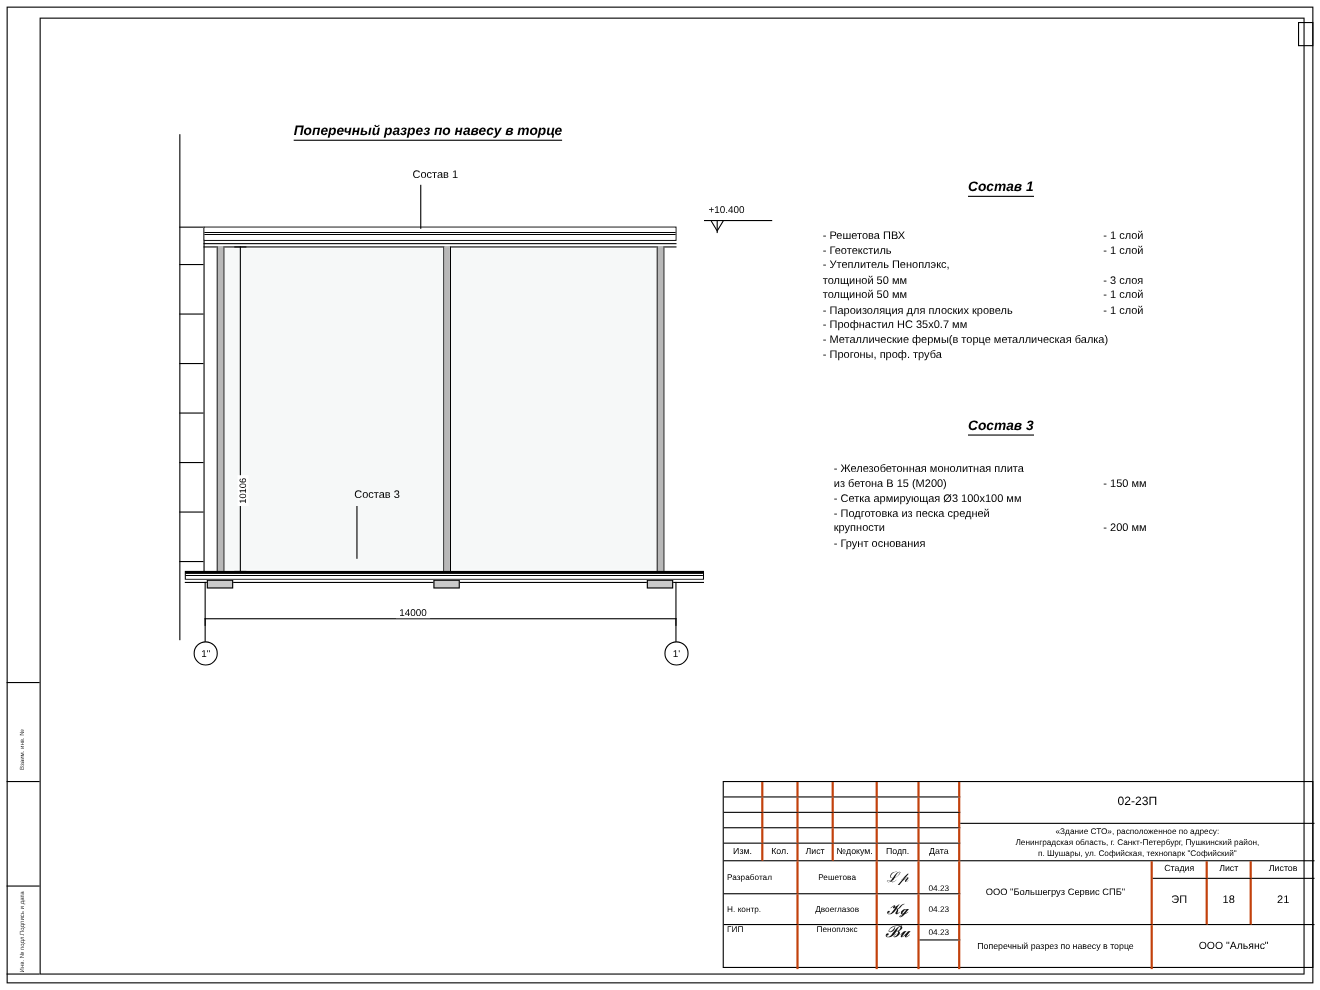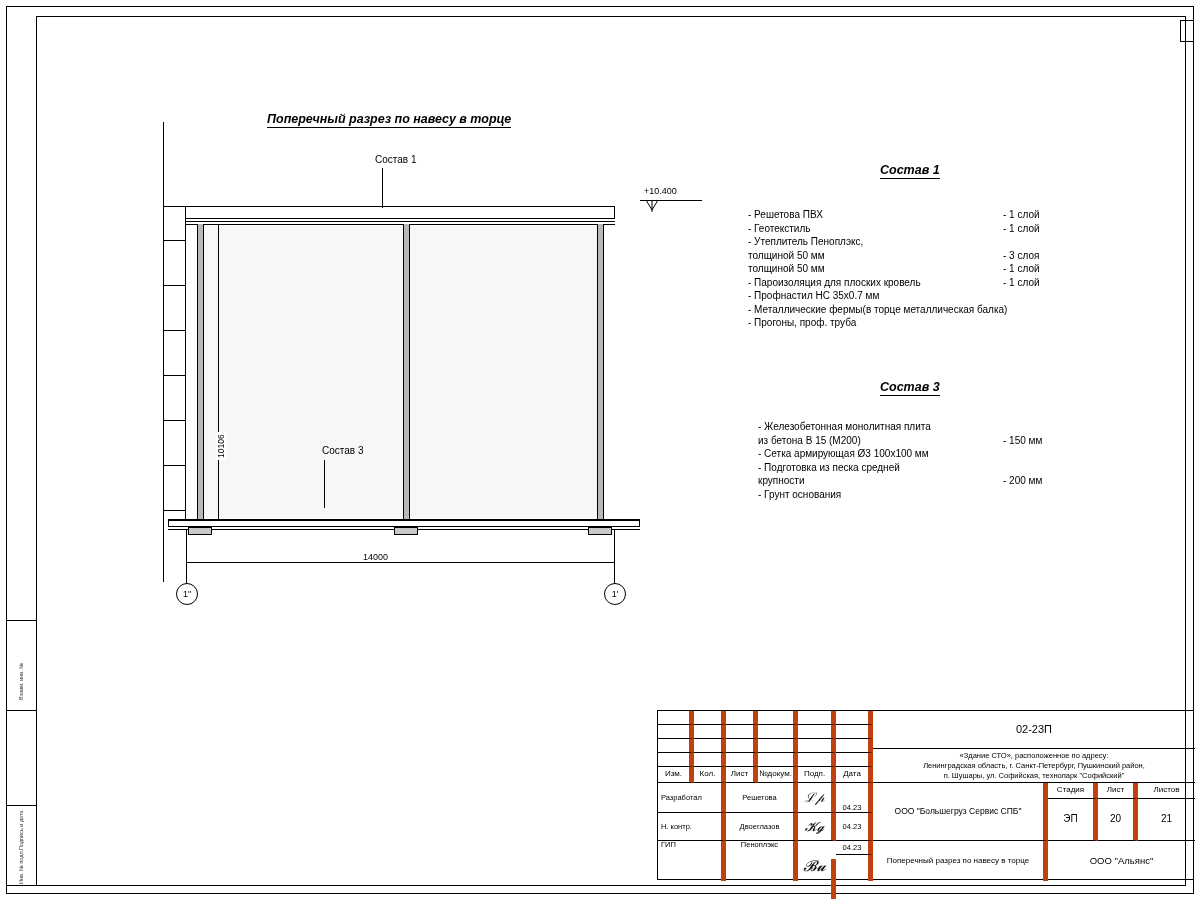--- a/index.html
+++ b/index.html
@@ -174,7 +174,7 @@
     overflow: hidden;
     line-height: 1.05;
   }
-  #stamp .bdr-r { border-right: 5px solid #c2410c; }
+  #stamp .bdr-r { border-right: 2px solid #c2410c; }
   #stamp .bdr-b { border-bottom: 1px solid #000; }
   .stamp-multiline {
     font-size: 7.5px;

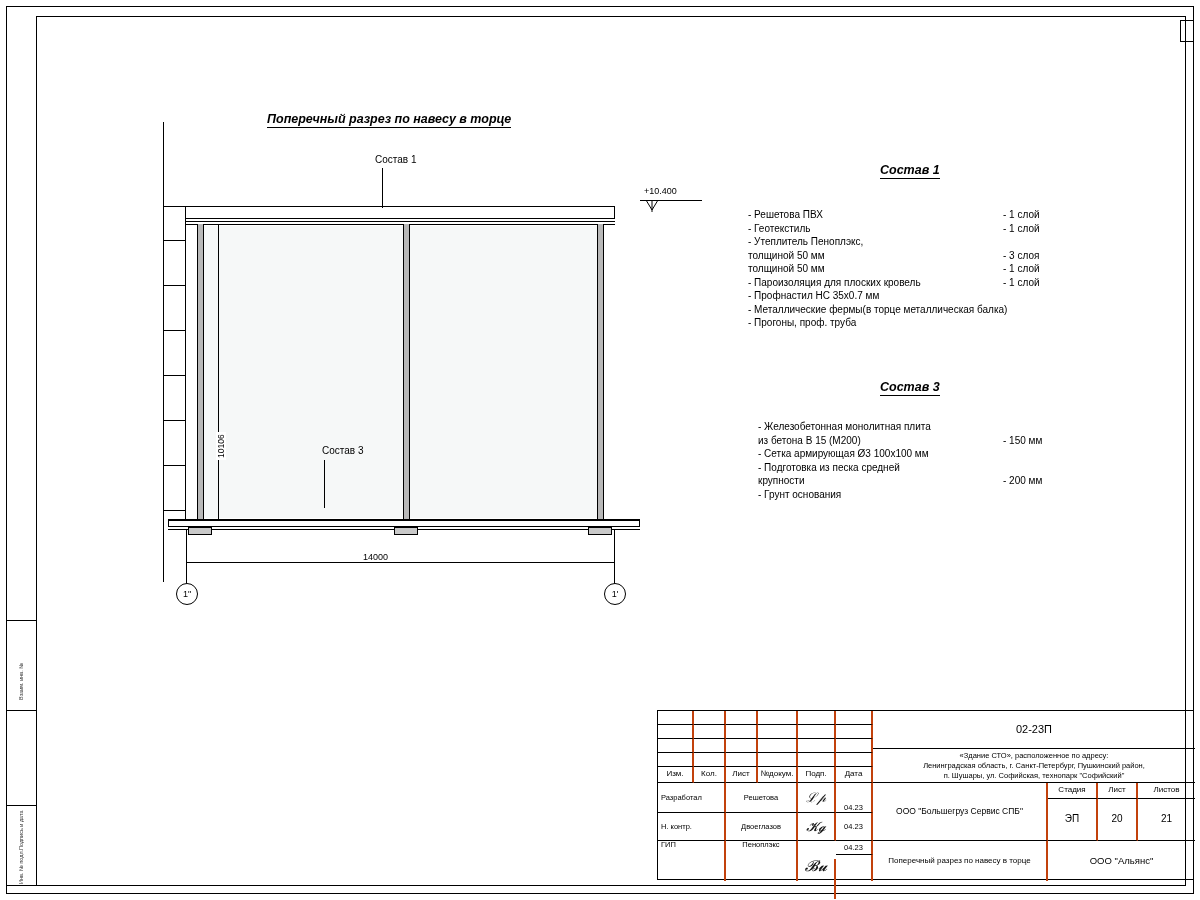--- a/index.html
+++ b/index.html
@@ -420,7 +420,7 @@
     <div class="c bdr-b" style="left:480px; top:72px; width:57px; height:16px; font-size:8px;">Листов</div>
 
     <div class="c bdr-r bdr-b" style="left:390px; top:88px; width:50px; height:42px; font-size:10px;">ЭП</div>
-    <div class="c bdr-r bdr-b" style="left:440px; top:88px; width:40px; height:42px; font-size:10px;">20</div>
+    <div class="c bdr-r bdr-b" style="left:440px; top:88px; width:40px; height:42px; font-size:10px;">18</div>
     <div class="c bdr-b" style="left:480px; top:88px; width:57px; height:42px; font-size:10px;">21</div>
 
     <div class="c bdr-r" style="left:215px; top:130px; width:175px; height:40px; font-size:8px; padding:0 3px;">Поперечный разрез по навесу в торце</div>

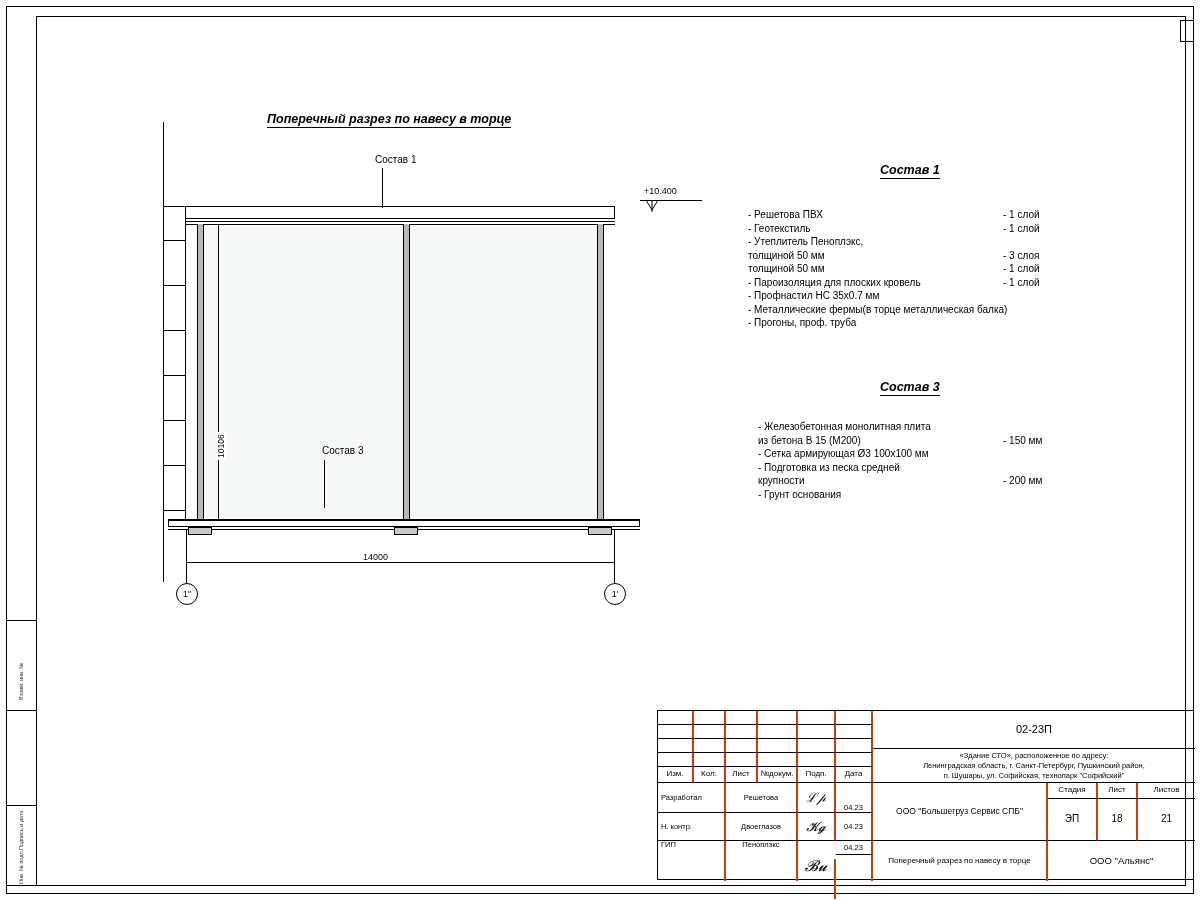--- a/index.html
+++ b/index.html
@@ -399,7 +399,7 @@
 
     <div class="c bdr-r" style="left:0; top:130px; width:68px; height:40px; font-size:7.5px; justify-content:flex-start; padding-left:3px; align-items:flex-start;">ГИП</div>
     <div class="c bdr-r" style="left:68px; top:130px; width:72px; height:40px; font-size:7.5px; align-items:flex-start;">Пеноплэкс</div>
-    <div class="c bdr-r" style="left:140px; top:148px; width:38px; height:40px; align-items:flex-start;">
+    <div class="c bdr-r" style="left:140px; top:130px; width:38px; height:40px; align-items:flex-start;">
         <span class="sig" style="font-size:15px;">𝓑𝓾</span>
       </div>
     <div class="c bdr-r bdr-b" style="left:178px; top:130px; width:37px; height:14px; font-size:7.5px;">04.23</div>

